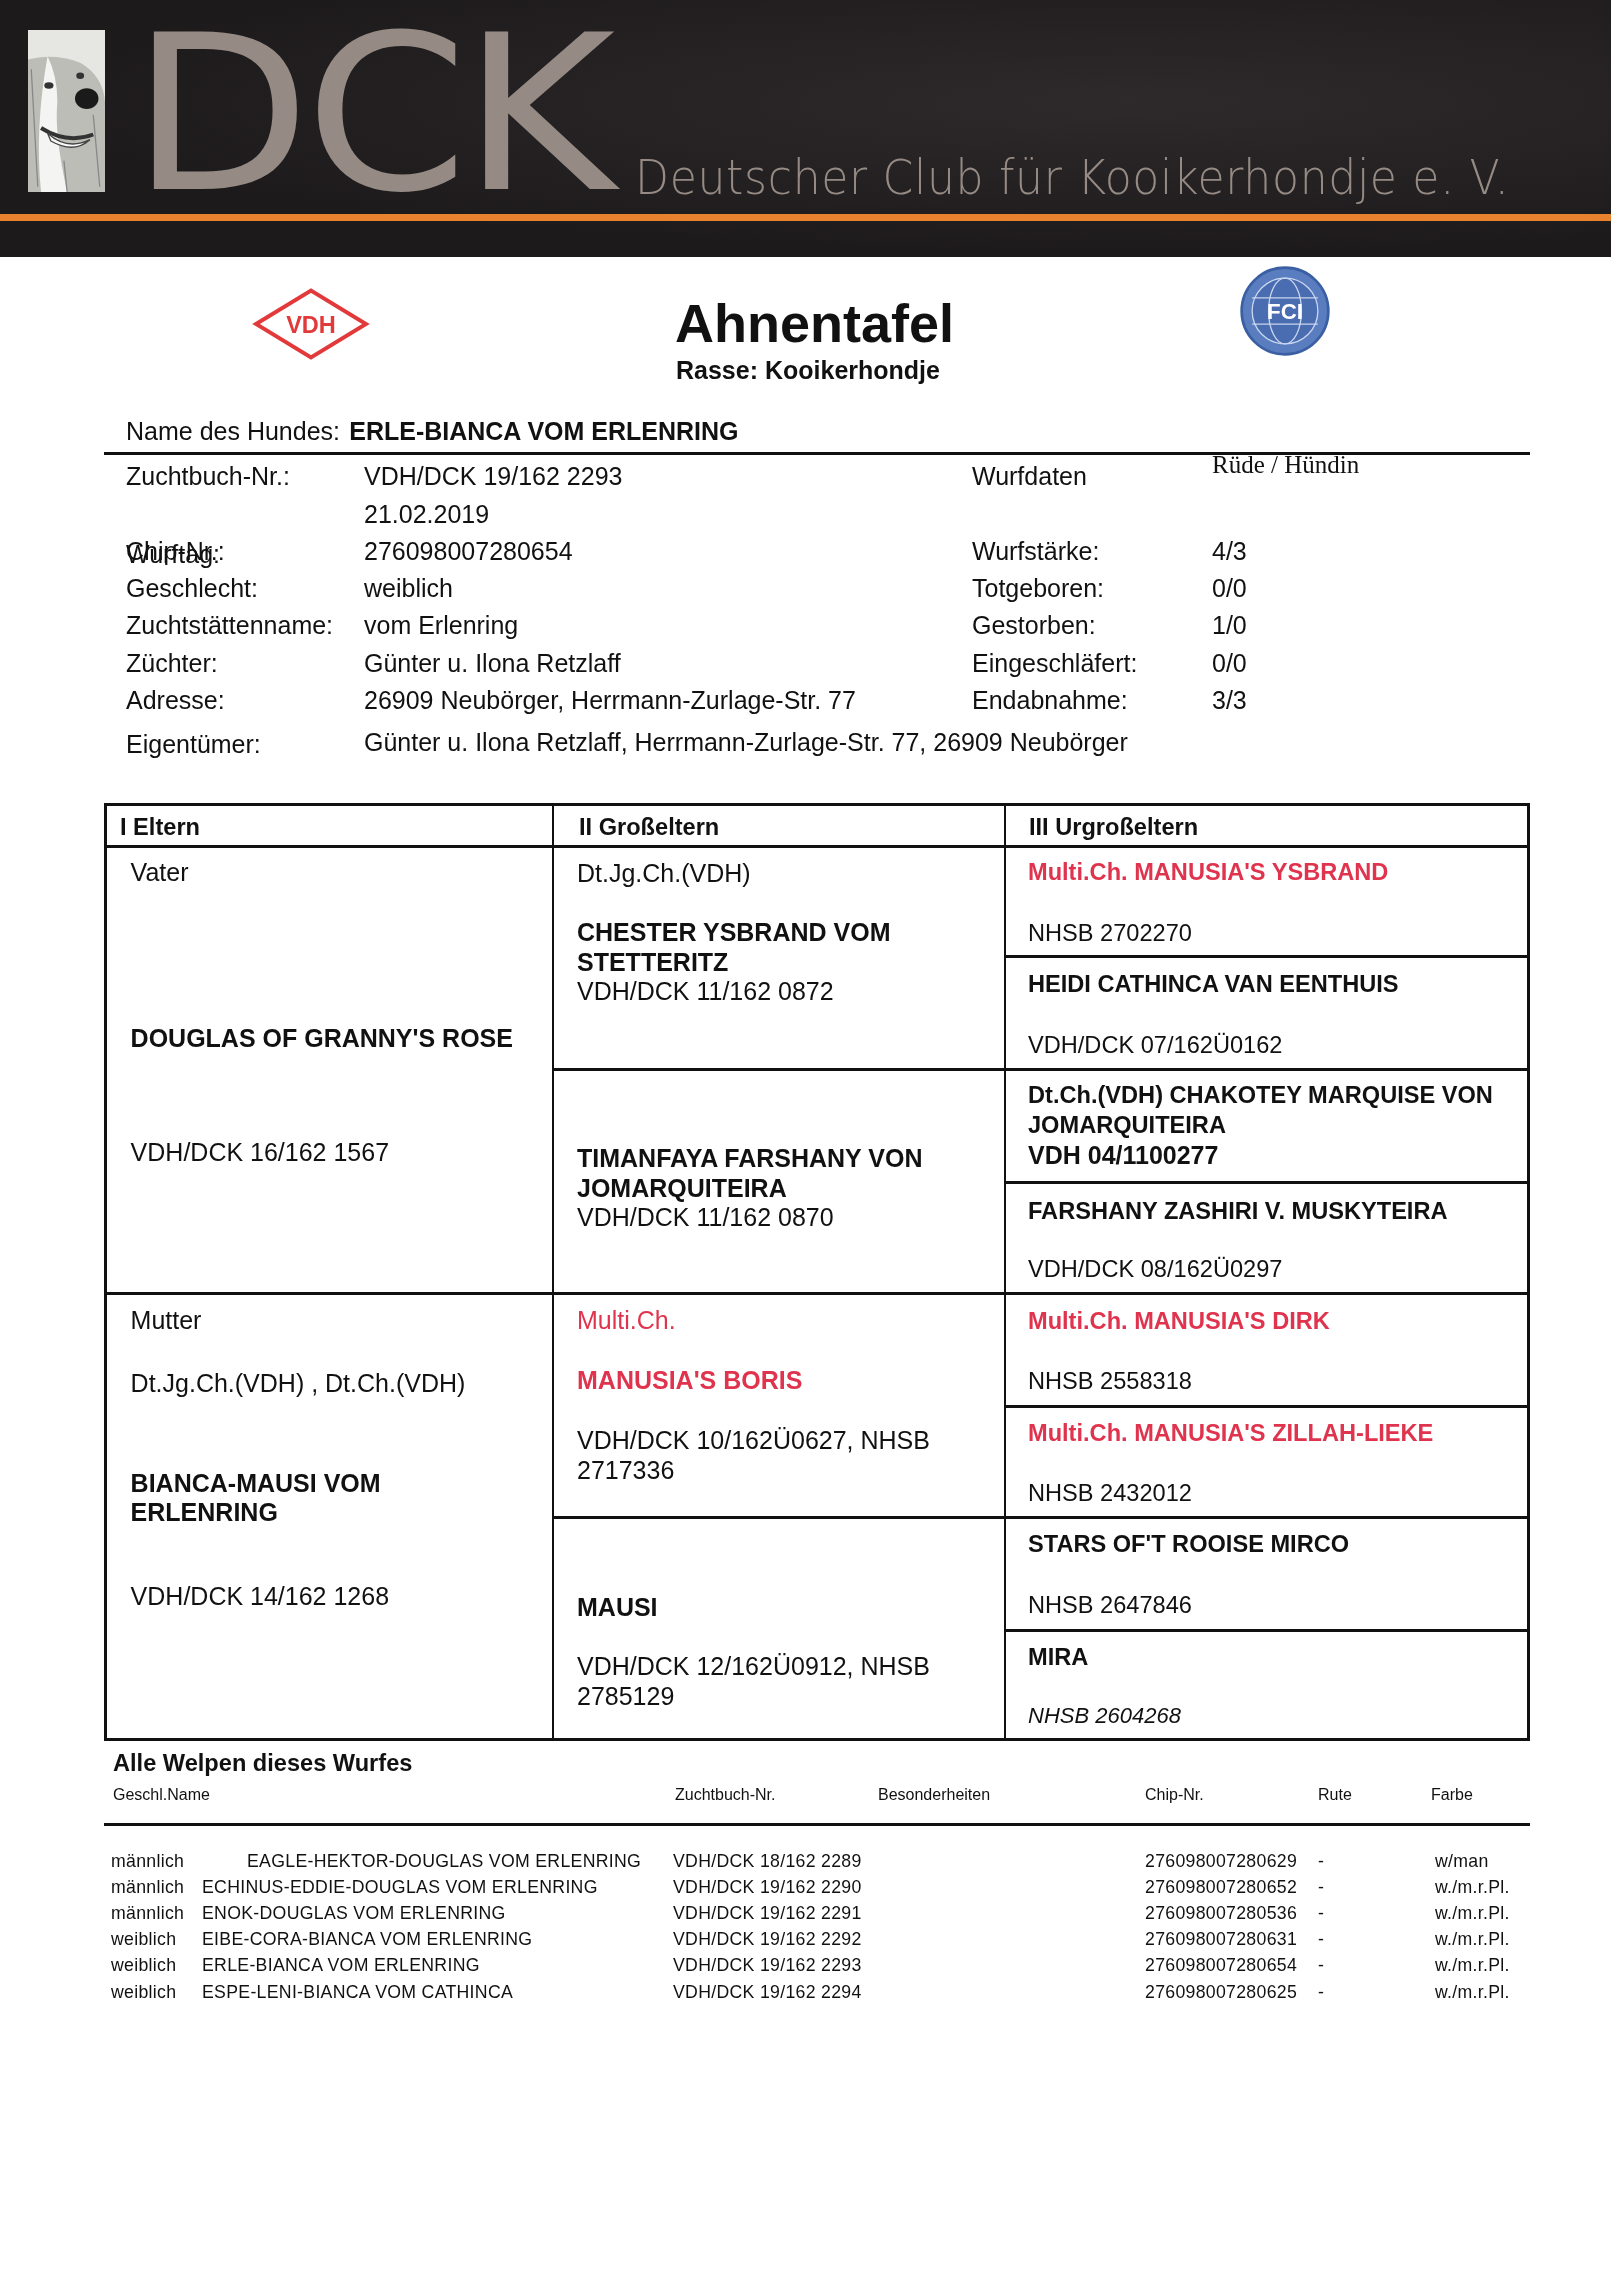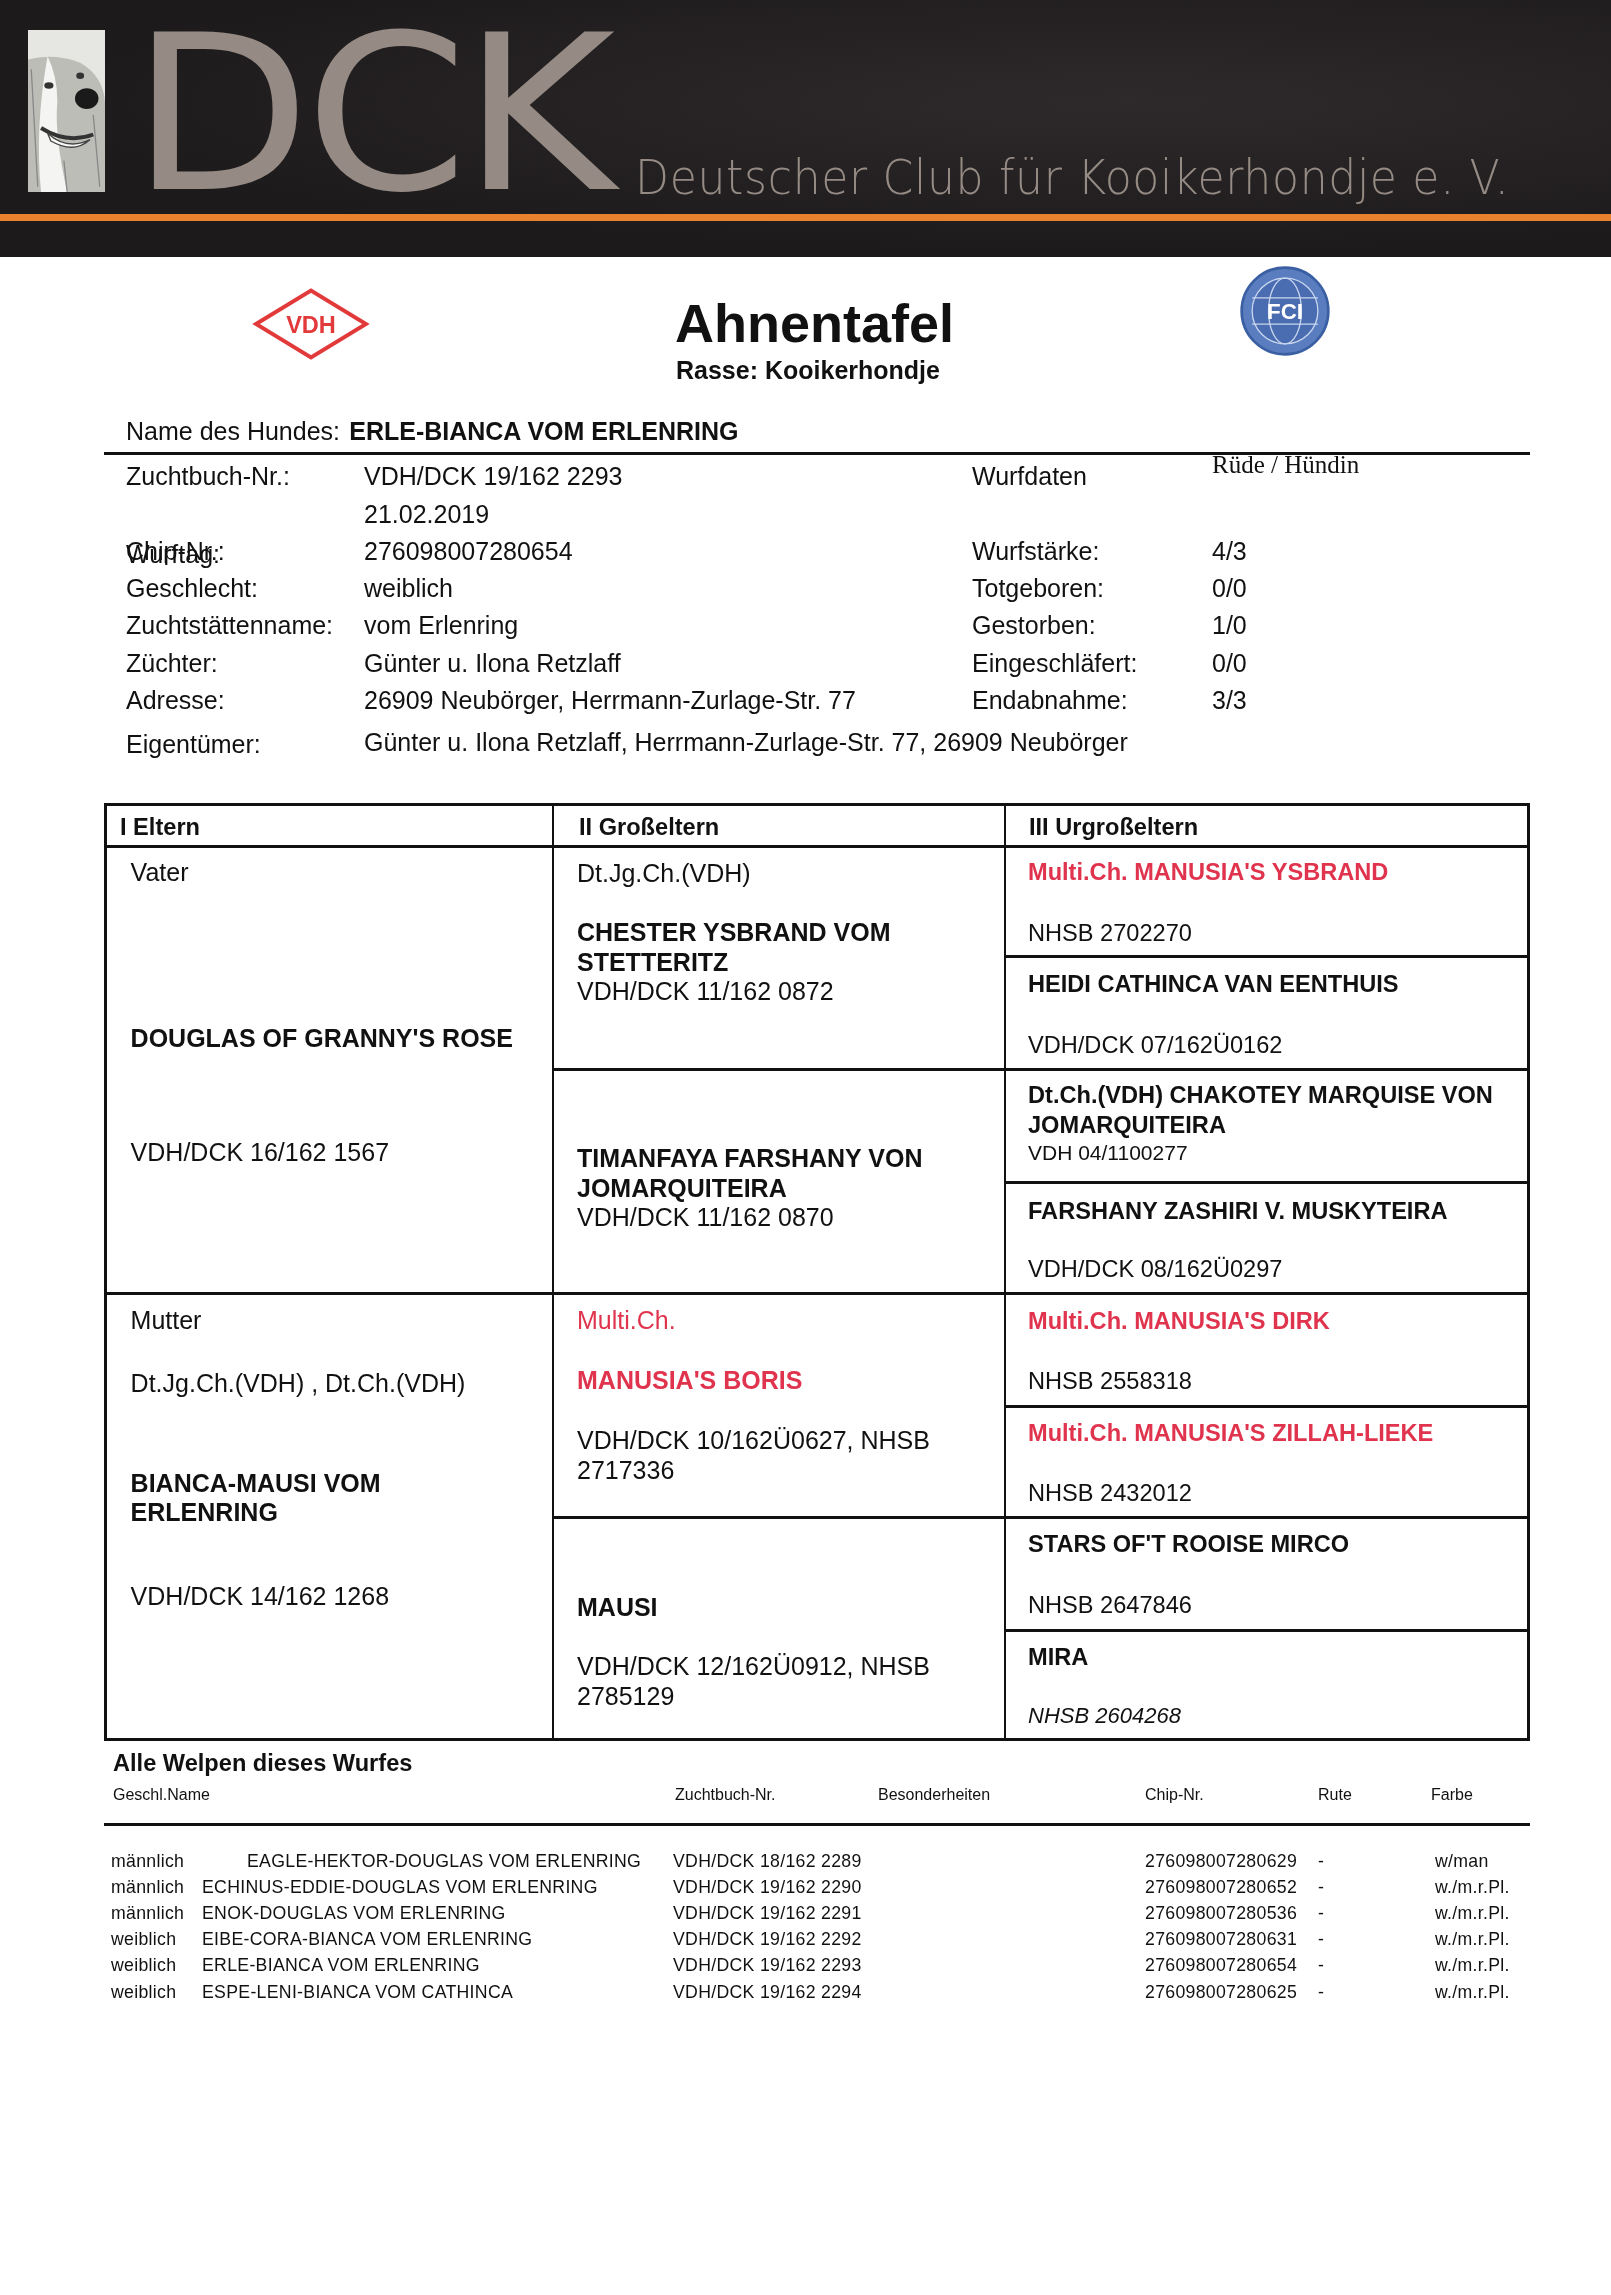--- a/index.html
+++ b/index.html
@@ -176,7 +176,7 @@
 
   <div class="pt b" style="left:921px;top:275px;font-size:23.6px;">Dt.Ch.(VDH) CHAKOTEY MARQUISE VON</div>
   <div class="pt b" style="left:921px;top:305px;font-size:23.6px;">JOMARQUITEIRA</div>
-  <div class="pt" style="left:921px;top:334px;font-size:21px;">VDH 04/1100277</div>
+  <div class="pt" style="left:921px;top:334px;font-size:25px;font-weight:bold;">VDH 04/1100277</div>
 
   <div class="pt b" style="left:921px;top:391px;font-size:23.6px;">FARSHANY ZASHIRI V. MUSKYTEIRA</div>
   <div class="pt" style="left:921px;top:449px;font-size:23.6px;">VDH/DCK 08/162Ü0297</div>

